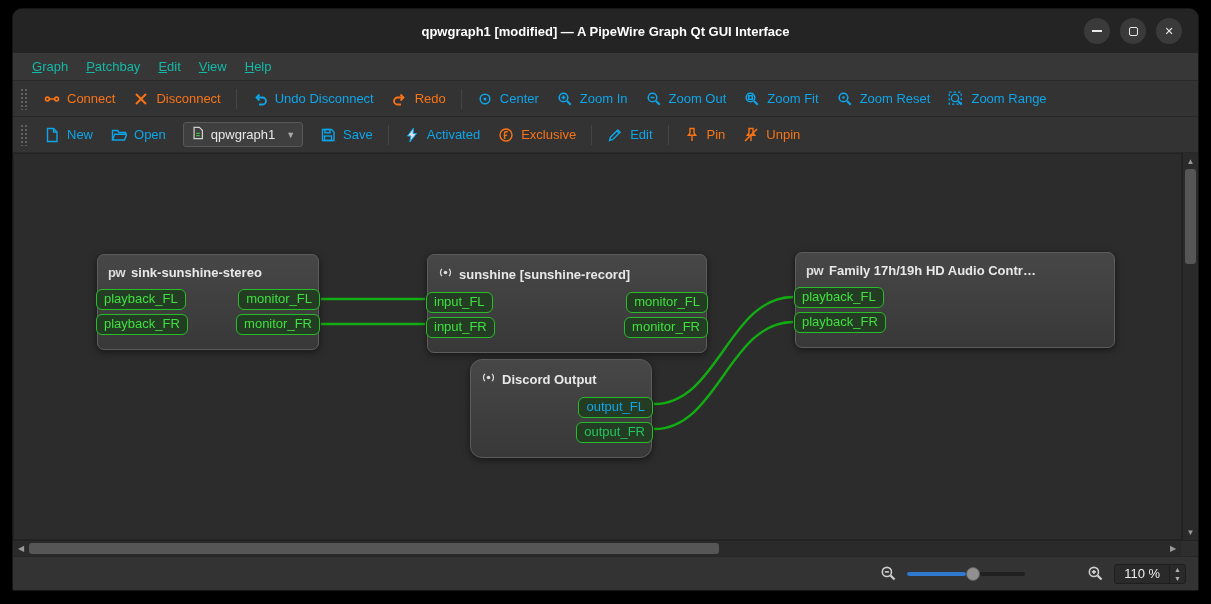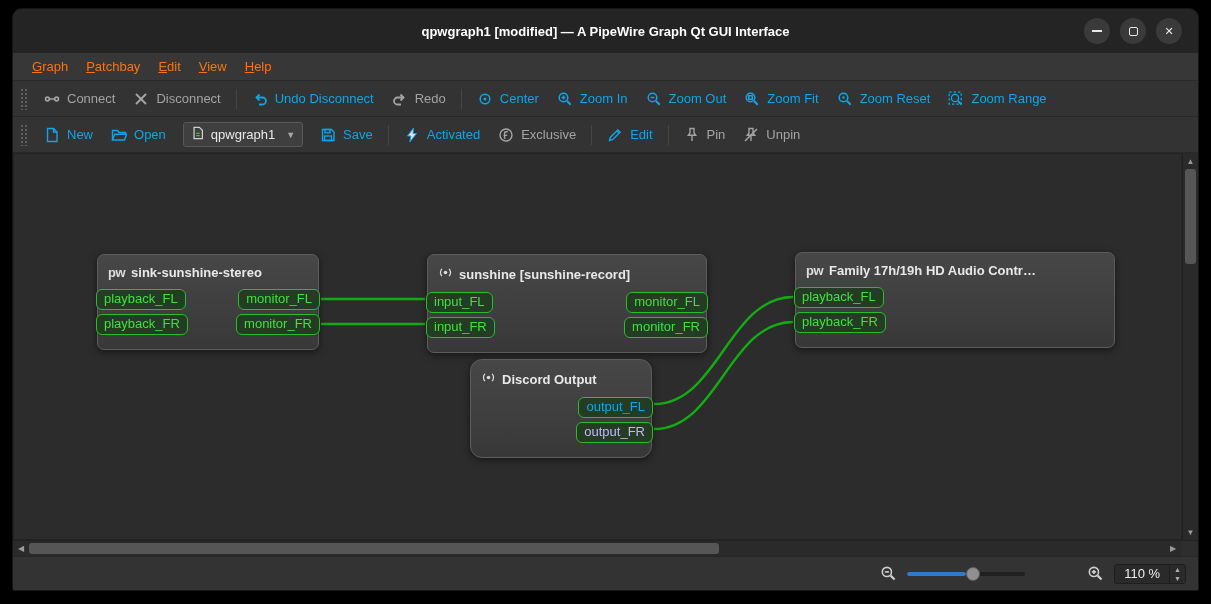--- a/index.html
+++ b/index.html
@@ -25,7 +25,7 @@
   
   .menubar { height: 28px; flex: 0 0 28px; background: #373737; border-bottom: 1px solid #2a2a2a;
     display: flex; align-items: center; padding: 0 10px; }
-  .menu-item { color: #f97316; font-size: 13px; padding: 4px 9px; border-radius: 3px; }
+  .menu-item { color: #14b8a6; font-size: 13px; padding: 4px 9px; border-radius: 3px; }
   
   .toolbar { height: 36px; flex: 0 0 36px; background: #333333; border-bottom: 1px solid #282828;
     display: flex; align-items: center; padding: 0 4px; }

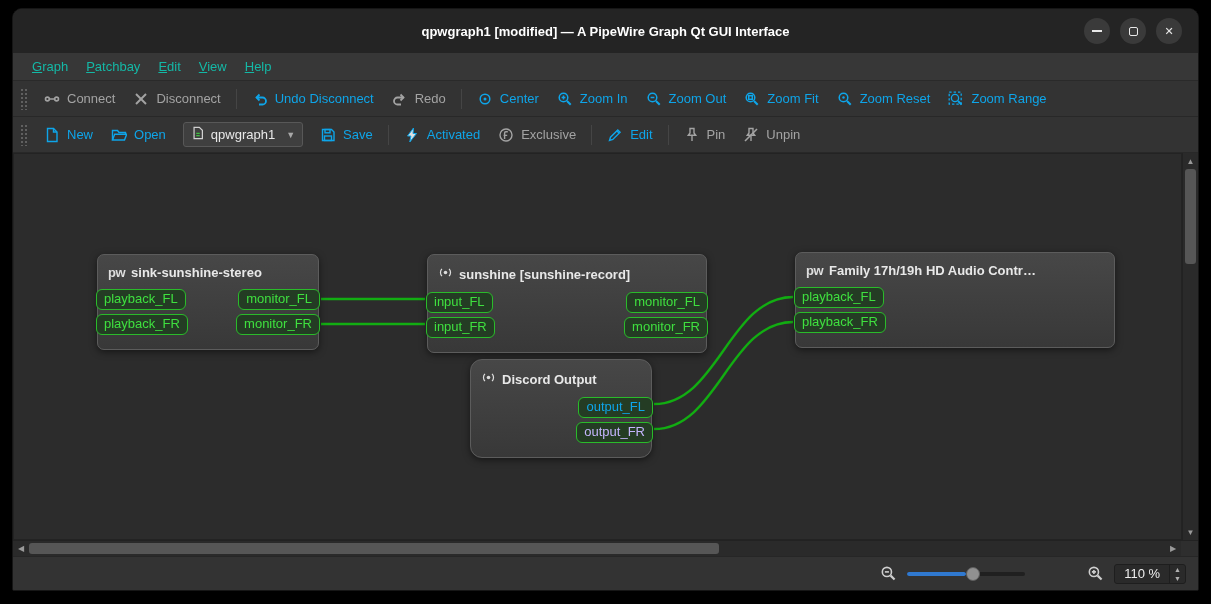--- a/index.html
+++ b/index.html
@@ -33,7 +33,7 @@
     background-image: radial-gradient(#606060 1px, transparent 1.3px); background-size: 4px 4px; }
   .tb-item { display: flex; align-items: center; gap: 7px; padding: 6px 9px;
     color: #0ea5e9; font-size: 13px; border-radius: 3px; white-space: nowrap; }
-  .tb-item.disabled { color: #a3a3a3; }
+  .tb-item.disabled { color: #f97316; }
   .tb-item svg { display: block; stroke: currentColor; }
   .sep { width: 1px; height: 20px; background: #454545; margin: 0 6px; flex: 0 0 1px; }
   .combo { display: flex; align-items: center; gap: 6px; background: #3f3f3f; border: 1px solid #585858;

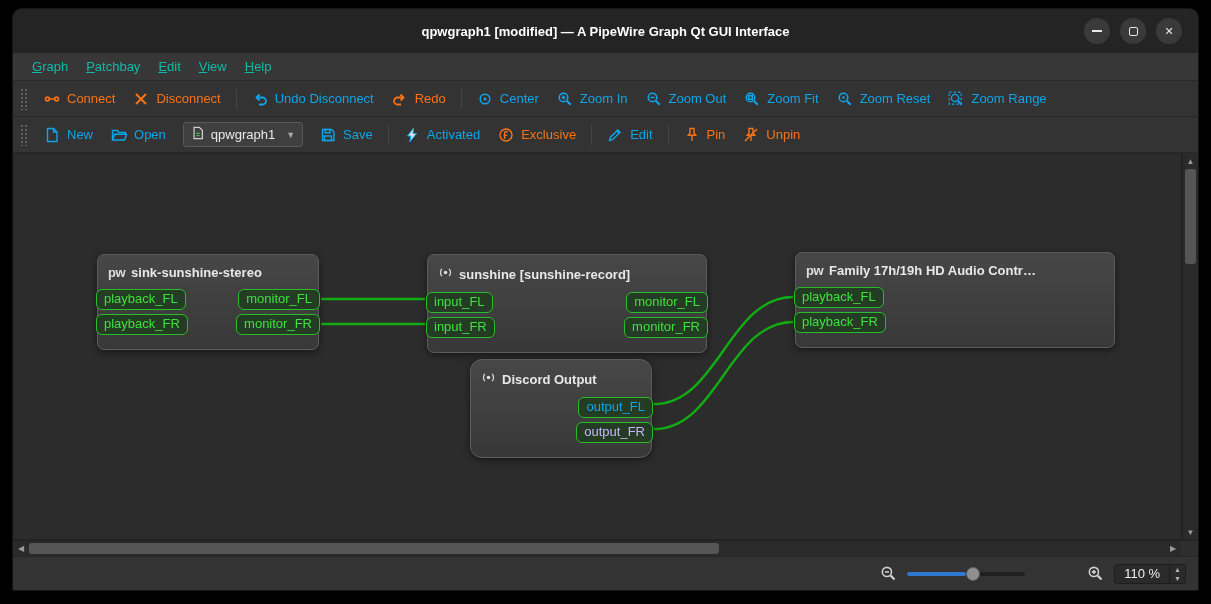--- a/index.html
+++ b/index.html
@@ -395,7 +395,7 @@
             <span class="port out" style="color: #0ea5e9; border-color: rgb(42, 187, 42);">output_FL</span>
           </div>
           <div class="port-row right">
-            <span class="port out" style="color: #c4b5fd; border-color: rgb(42, 187, 42);">output_FR</span>
+            <span class="port out" style="color: #22c55e; border-color: rgb(42, 187, 42);">output_FR</span>
           </div>
         </div>
       </div>

